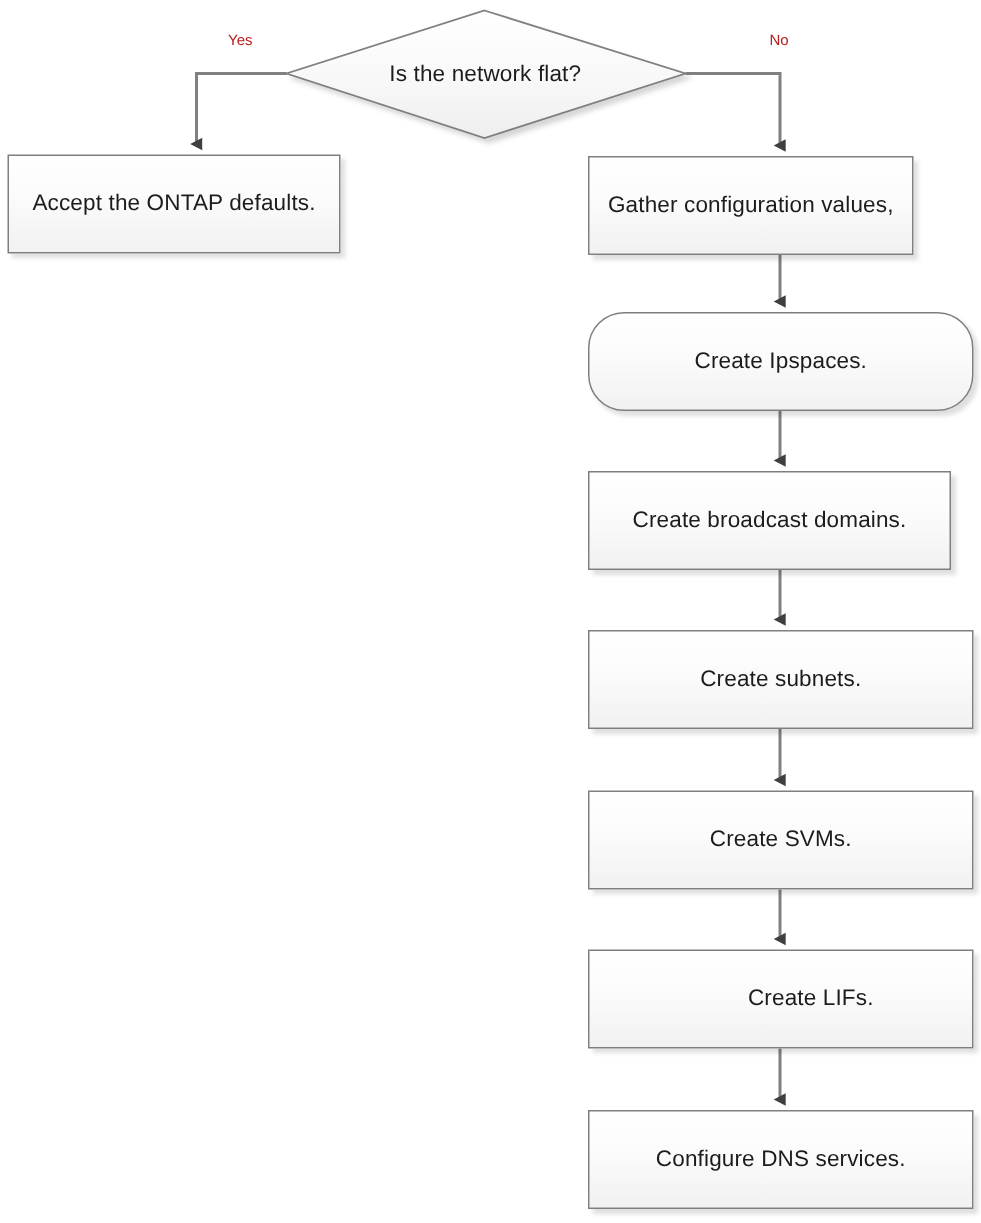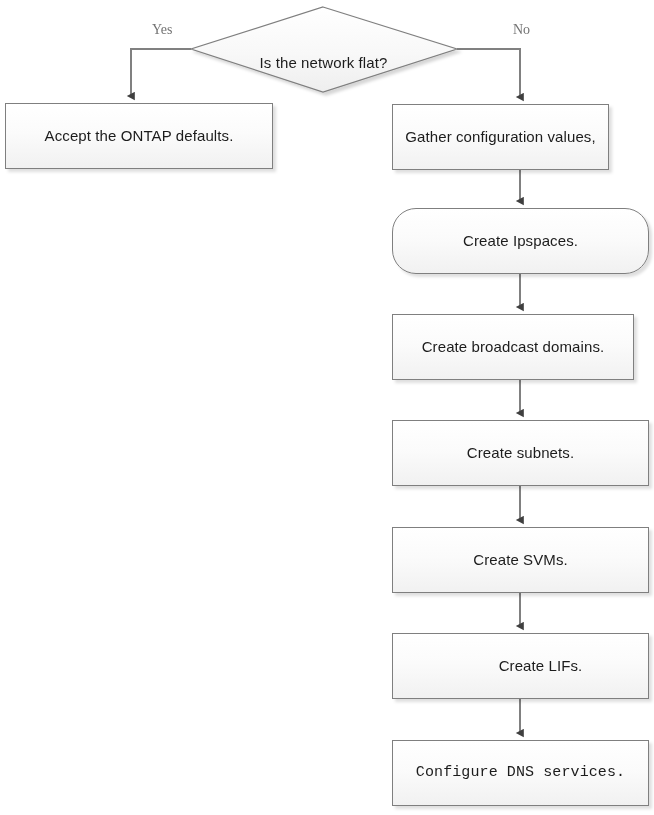--- a/index.html
+++ b/index.html
@@ -51,10 +51,9 @@
   }
   .edge-label {
     position: absolute;
-    font-size: 14px;
-    color: #737373;
+    font-size: 10px;
+    color: #b91c1c;
     white-space: nowrap;
-    font-family: Liberation Serif, serif;
   }
   svg.connectors {
     position: absolute;

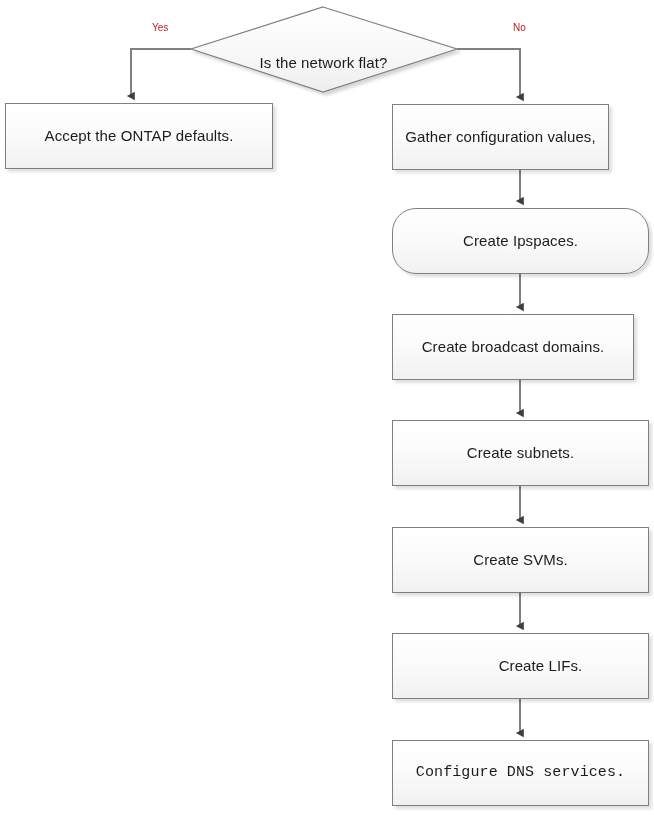--- a/index.html
+++ b/index.html
@@ -116,7 +116,7 @@
     </g>
   </svg>
 
-  <div class="node decision" style="left:189px; top:20px; width:269px; height:86px;">
+  <div class="node decision" style="left:189px; top:7px; width:269px; height:86px;">
     <span class="decision-label">Is the network flat?</span>
   </div>
 

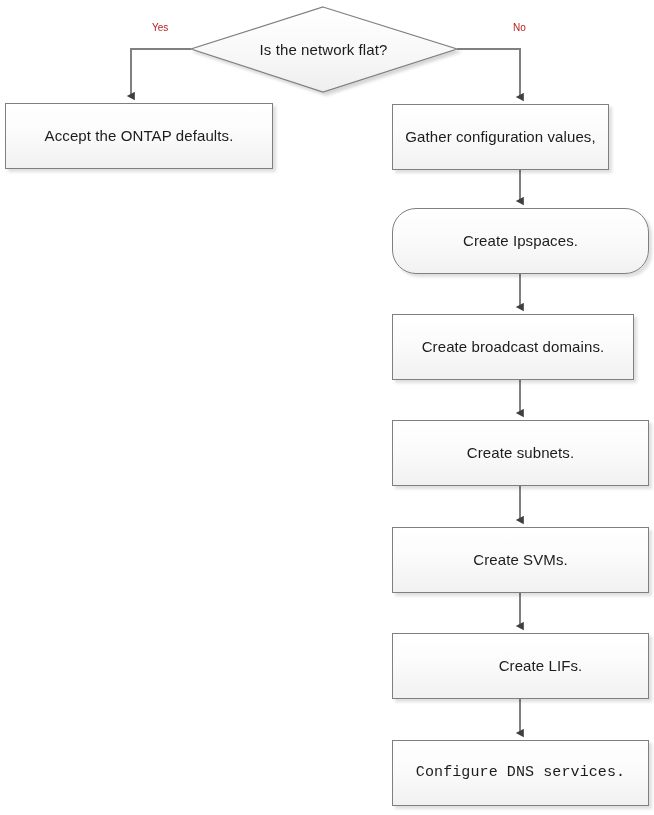--- a/index.html
+++ b/index.html
@@ -123,7 +123,7 @@
   <div class="edge-label" style="left:152px; top:22px;">Yes</div>
   <div class="edge-label" style="left:473px; top:22px;margin-left:40px;">No</div>
 
-  <div class="node process-box" style="left:5px; top:103px; width:268px; height:66px;">
+  <div class="node process-box" style="left:5px; top:103px; width:222px; height:66px;">
     <span>Accept the ONTAP defaults.</span>
   </div>
 

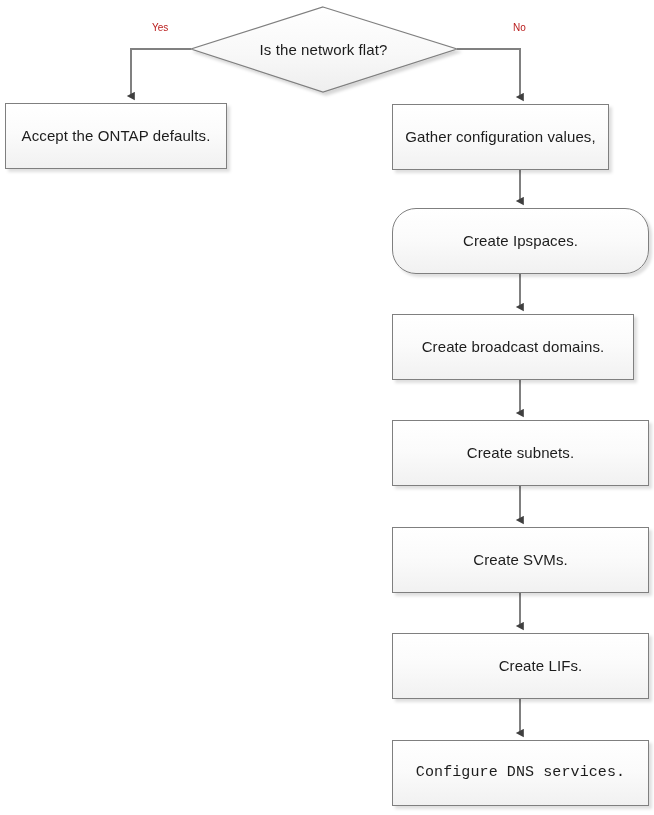--- a/index.html
+++ b/index.html
@@ -153,7 +153,7 @@
     <span>Create LIFs.</span>
   </div>
 
-  <div class="node process-box" style="left:392px; top:740px; width:257px; height:66px;font-family:Liberation Mono, monospace;">
+  <div class="node process-box" style="left:392px; top:740px; width:257px; height:66px;">
     <span>Configure DNS services.</span>
   </div>
 

